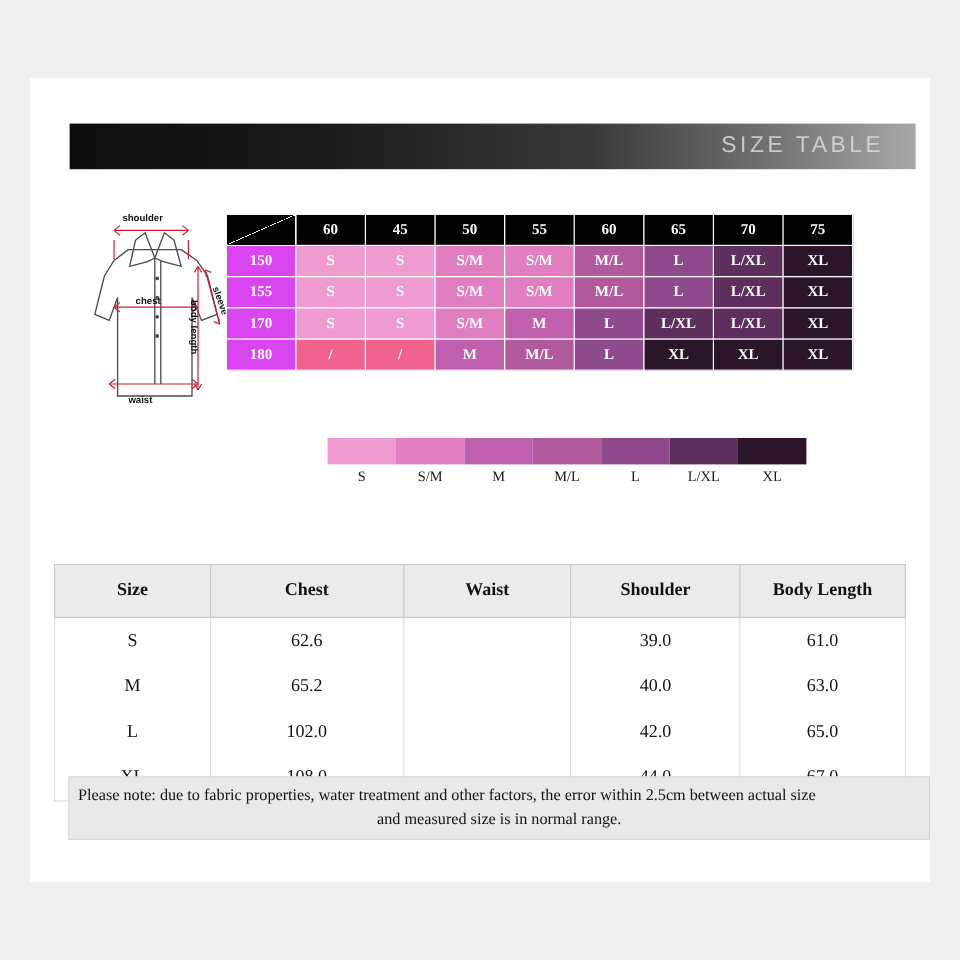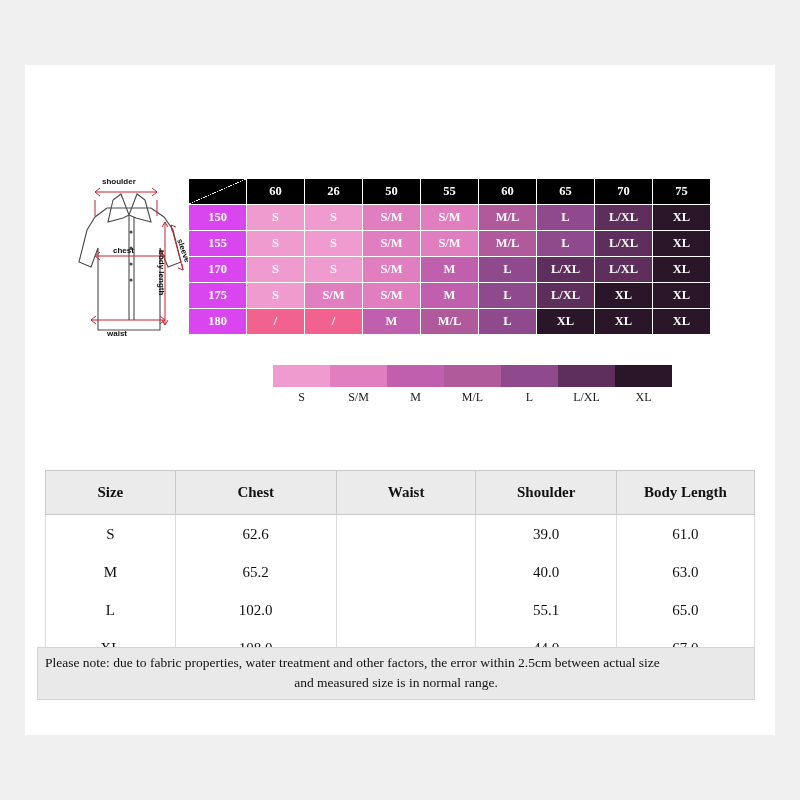--- a/index.html
+++ b/index.html
@@ -87,6 +87,9 @@
 
 <div class="page">
 
+  <div class="banner">
+    <div class="banner-title">SIZE TABLE</div>
+  </div>
 
   <div class="diagram">
     <svg width="140" height="195" viewBox="0 0 140 195" xmlns="http://www.w3.org/2000/svg">

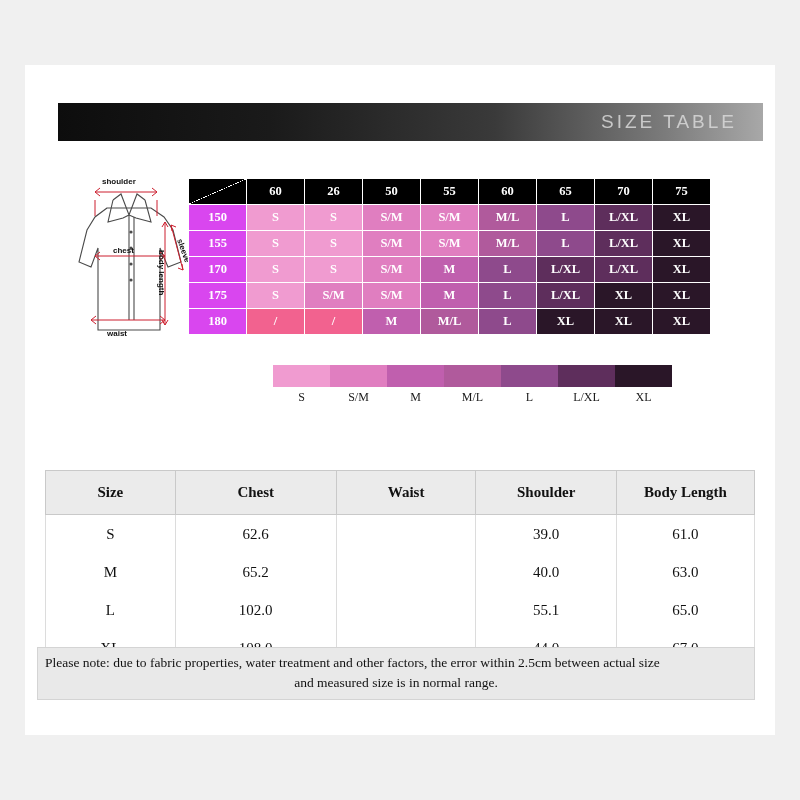--- a/index.html
+++ b/index.html
@@ -145,7 +145,7 @@
       <tr>
         <th class="corner"></th>
         <th class="col-head">60</th>
-        <th class="col-head">26</th>
+        <th class="col-head">45</th>
         <th class="col-head">50</th>
         <th class="col-head">55</th>
         <th class="col-head">60</th>

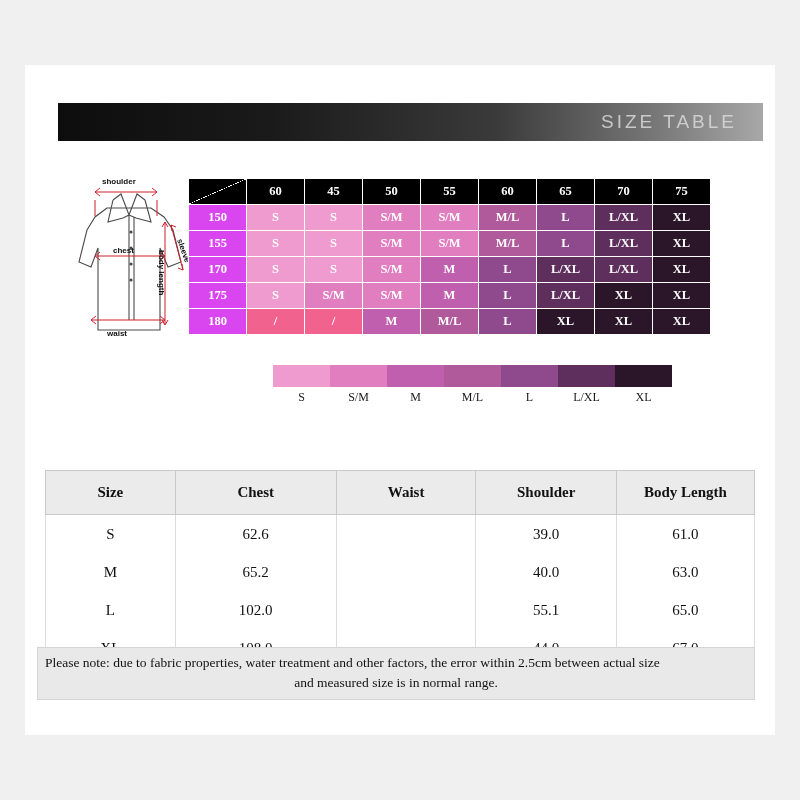--- a/index.html
+++ b/index.html
@@ -186,17 +186,6 @@
           <td style="background: rgb(142, 74, 140);">L</td>
           <td style="background: rgb(94, 46, 92);">L/XL</td>
           <td style="background: rgb(94, 46, 92);">L/XL</td>
-          <td style="background: rgb(42, 22, 40);">XL</td>
-        </tr>
-        <tr>
-          <th class="row-head">175</th>
-          <td style="background: rgb(240, 155, 208);">S</td>
-          <td style="background: rgb(224, 126, 192);">S/M</td>
-          <td style="background: rgb(224, 126, 192);">S/M</td>
-          <td style="background: rgb(192, 95, 174);">M</td>
-          <td style="background: rgb(142, 74, 140);">L</td>
-          <td style="background: rgb(94, 46, 92);">L/XL</td>
-          <td style="background: rgb(42, 22, 40);">XL</td>
           <td style="background: rgb(42, 22, 40);">XL</td>
         </tr>
         <tr>

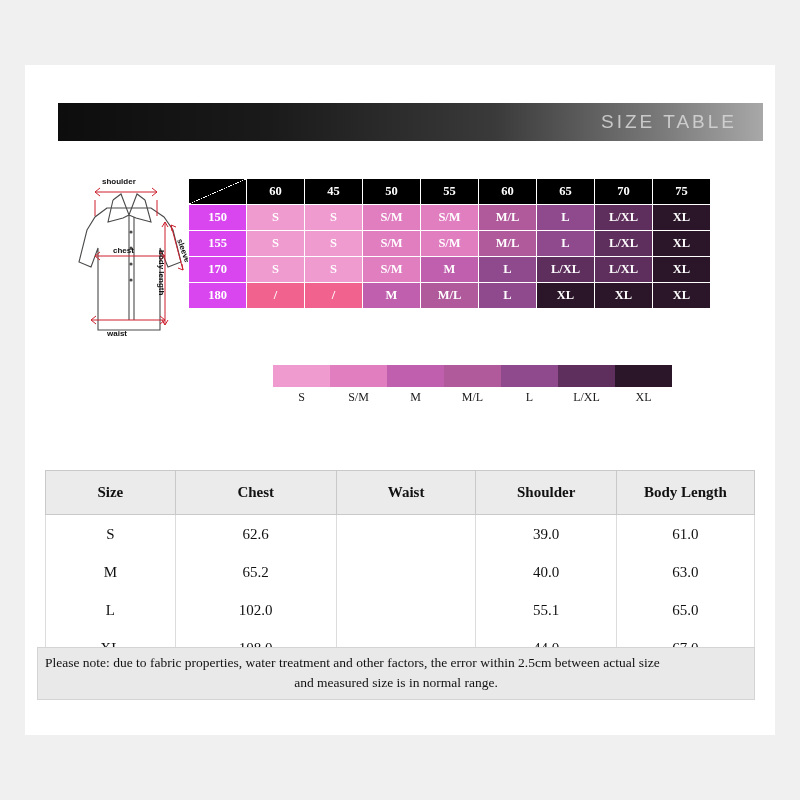--- a/index.html
+++ b/index.html
@@ -252,7 +252,7 @@
           <td>L</td>
           <td>102.0</td>
           <td></td>
-          <td>55.1</td>
+          <td>42.0</td>
           <td>65.0</td>
         </tr>
         <tr class="last">

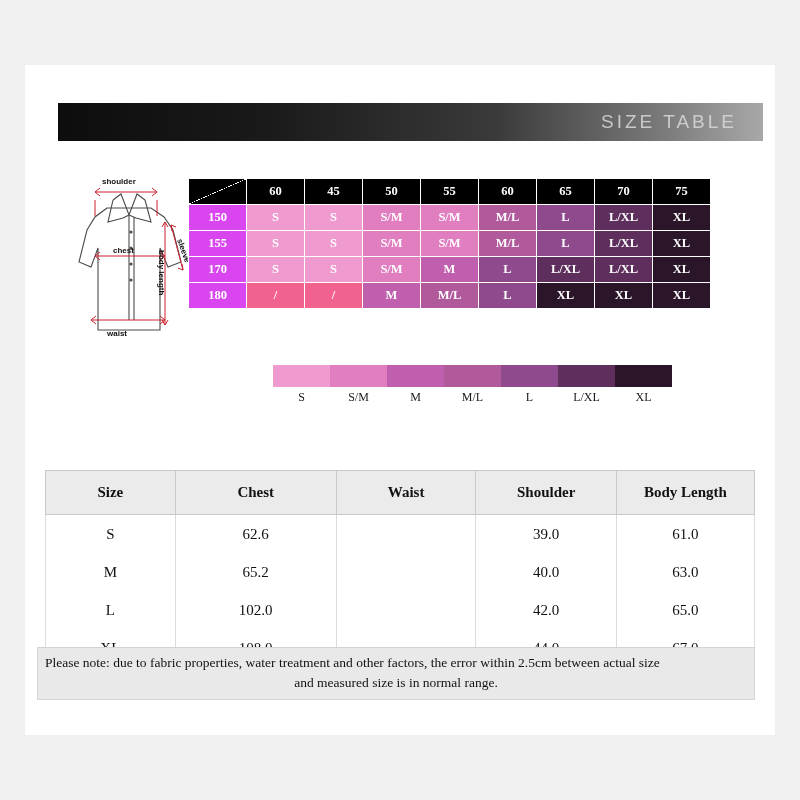--- a/index.html
+++ b/index.html
@@ -74,7 +74,7 @@
   }
   .meas tr.last td{border-bottom:1px solid #dcdcdc;}
   .note{
-    position:absolute;left:12px;top:582px;width:708px;
+    position:absolute;left:32px;top:582px;width:708px;
     background:#e9e9e9;border:1px solid #d4d4d4;
     font-size:13.5px;color:#111;text-align:center;
     padding:5px 4px 7px 4px;line-height:1.45;

